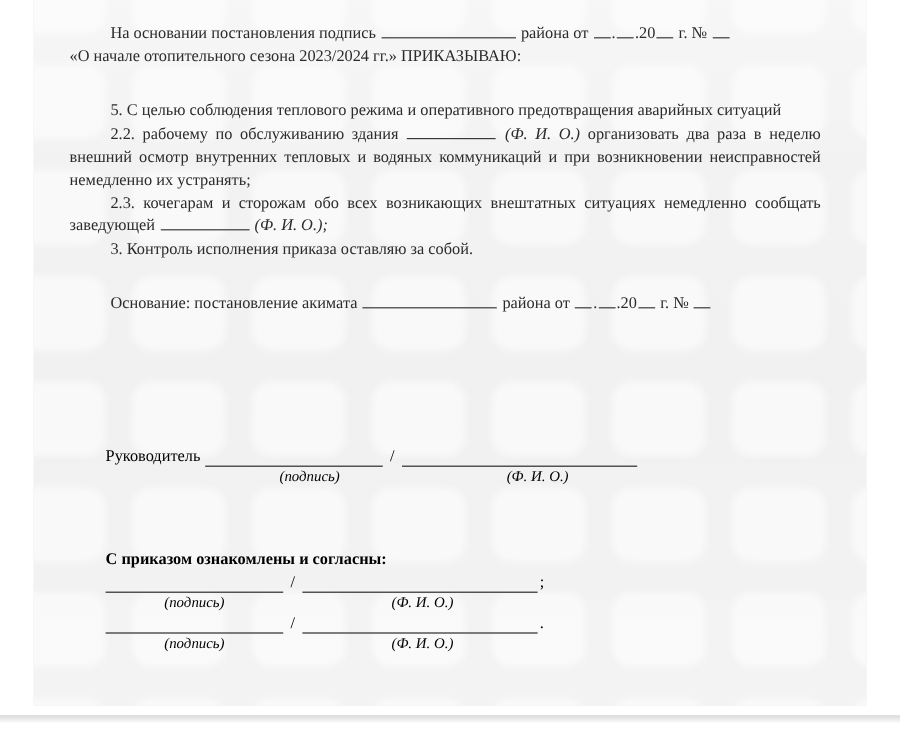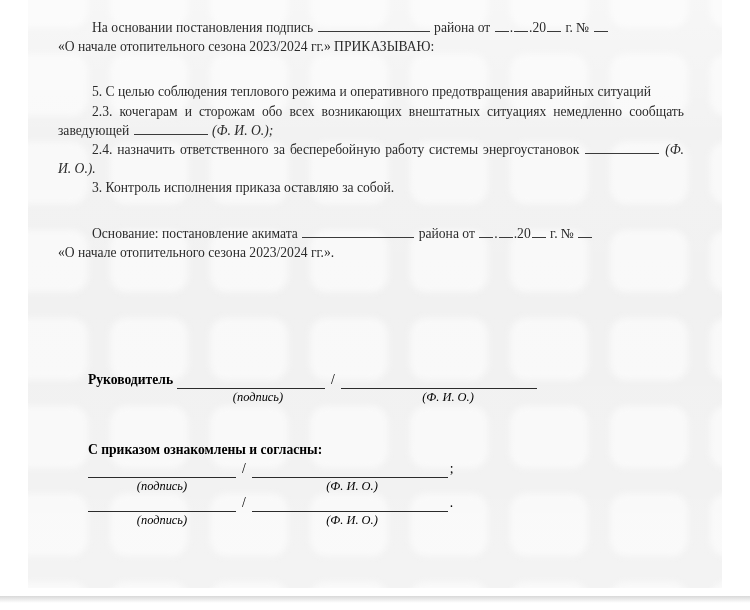--- a/index.html
+++ b/index.html
@@ -255,6 +255,10 @@
   <p class="para">5. С целью соблюдения теплового режима и оперативного предотвращения аварийных ситуаций</p>
 
 
+  <p class="para"><span>2.2. рабочему по обслуживанию здания</span>
+    <span class="blank blank-w2"></span>
+    <span class="ital">(Ф. И. О.)</span>
+    <span>организовать два раза в неделю внешний осмотр внутренних тепловых и водяных коммуникаций и при возникновении неисправностей немедленно их устранять;</span></p>
 
   <p class="para"><span>2.3. кочегарам и сторожам обо всех возникающих внештатных ситуациях немедленно сообщать заведующей</span>
     <span class="blank blank-w2"></span>

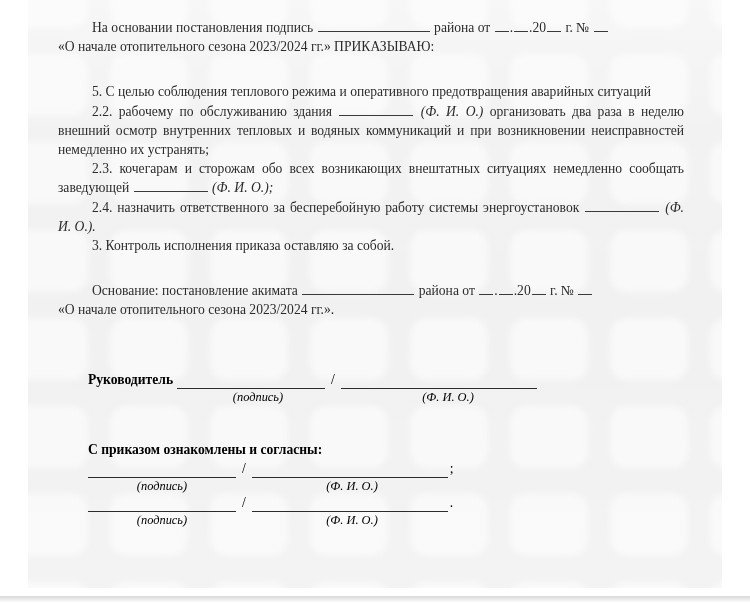--- a/index.html
+++ b/index.html
@@ -264,9 +264,6 @@
     <span class="blank blank-w2"></span>
     <span class="ital">(Ф. И. О.);</span></p>
 
-  <p class="para"><span>2.4. назначить ответственного за бесперебойную работу системы энергоустановок</span>
-    <span class="blank blank-w2"></span>
-    <span class="ital">(Ф. И. О.).</span></p>
 
   <p class="para">3. Контроль исполнения приказа оставляю за собой.</p>
 

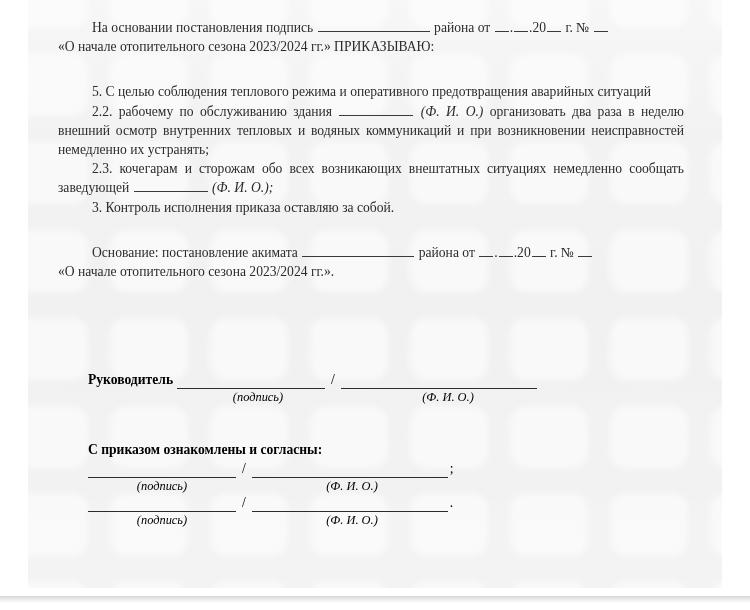--- a/index.html
+++ b/index.html
@@ -275,7 +275,6 @@
     <span class="blank blank-tiny"></span><span>.</span><span class="blank blank-tiny"></span><span>.20</span><span class="blank blank-tiny"></span>
     <span>г. №</span>
     <span class="blank blank-tiny"></span></p>
-  <p class="para no-indent">«О начале отопительного сезона 2023/2024 гг.».</p>
 
 </div>
 

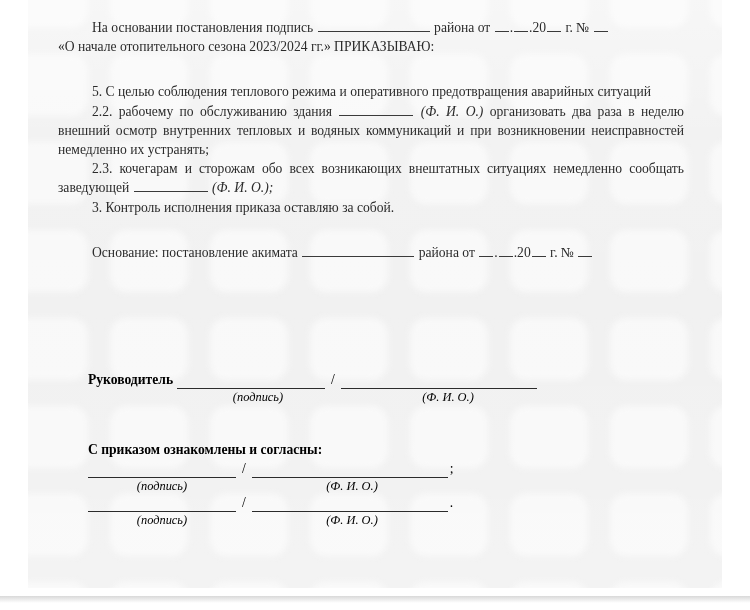--- a/index.html
+++ b/index.html
@@ -111,7 +111,7 @@
     white-space: nowrap;
   }
   .sig-label {
-    font-weight: bold;
+    font-weight: normal;
     font-size: 13.6px;
     padding-right: 4px;
     padding-bottom: 1px;

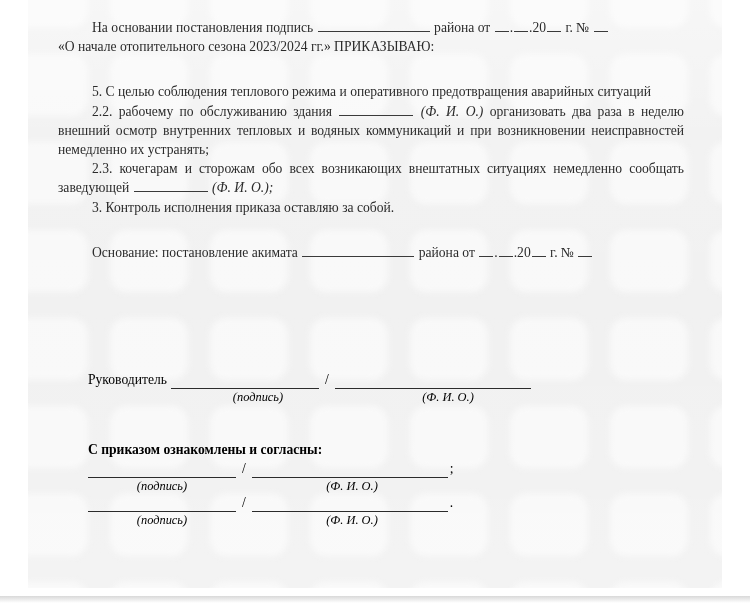--- a/index.html
+++ b/index.html
@@ -147,7 +147,7 @@
   .ack-heading {
     font-weight: bold;
     font-size: 13.6px;
-    margin: 0 0 3px 0;
+    margin: 16px 0 3px 0;
   }
 
   #sig-director-wrap {

